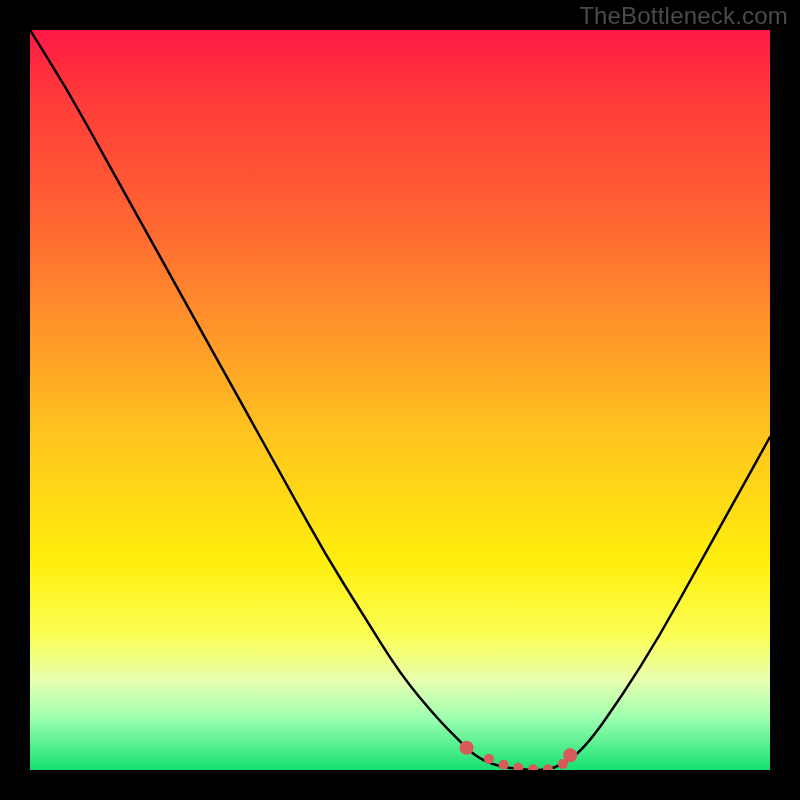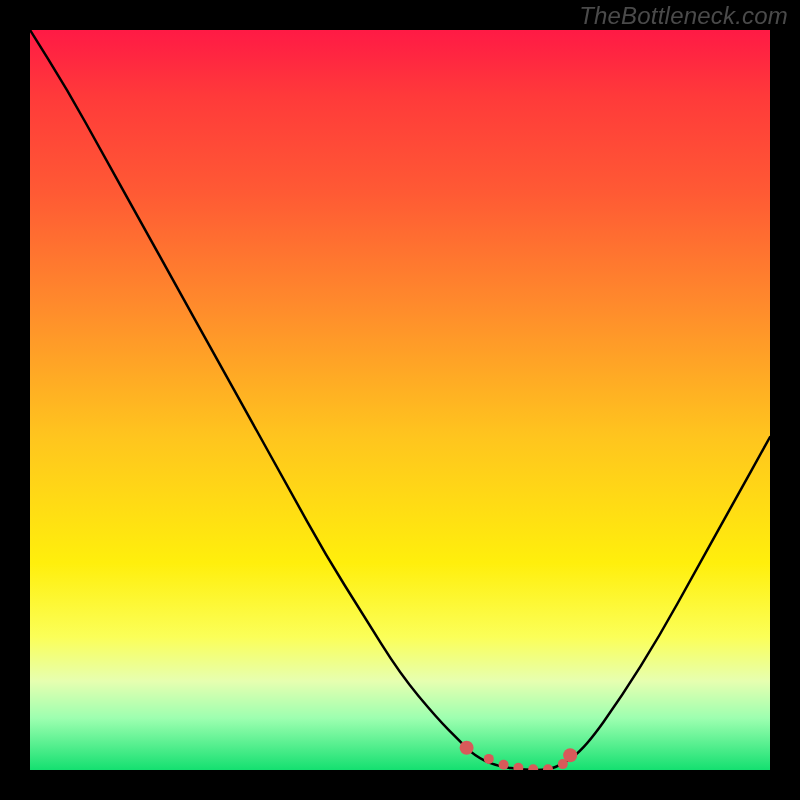--- a/index.html
+++ b/index.html
@@ -16,7 +16,6 @@
     width: 800px;
     height: 800px;
     background: #000;
-    font-style: italic;
   }
   .watermark {
     position: absolute;

